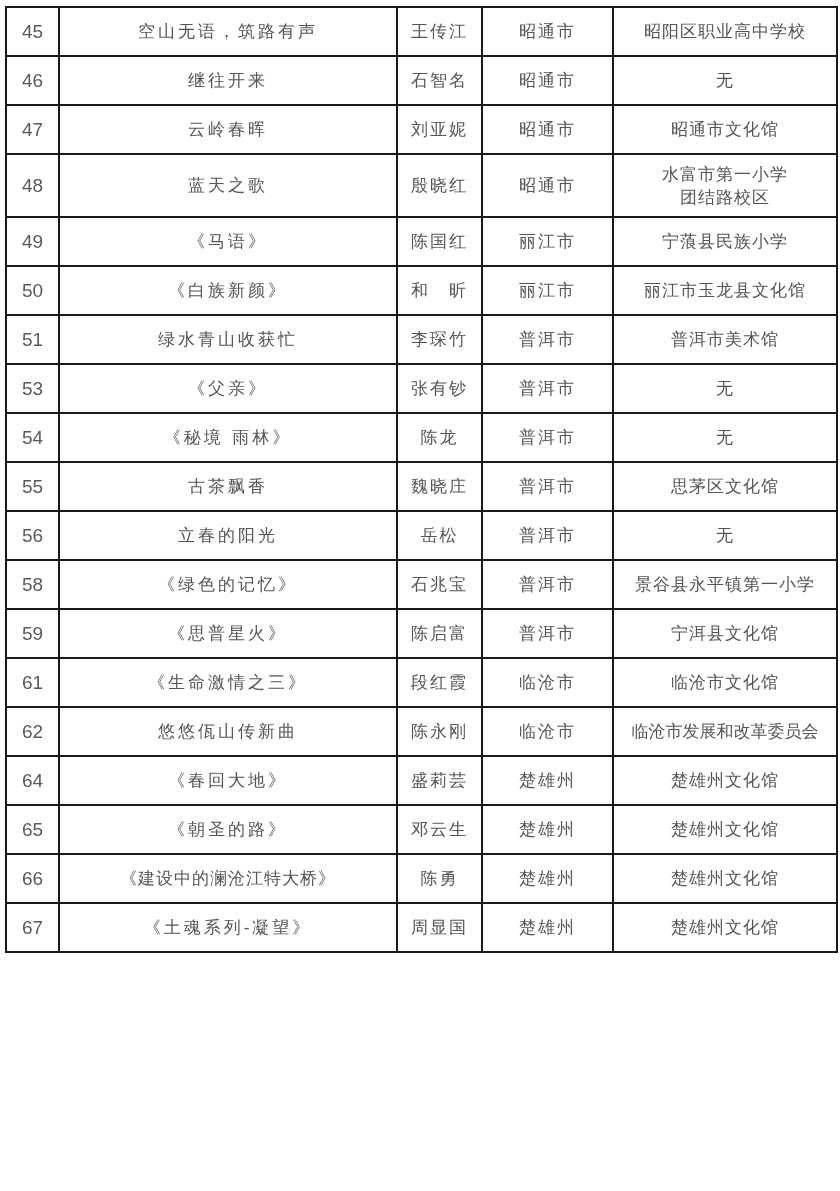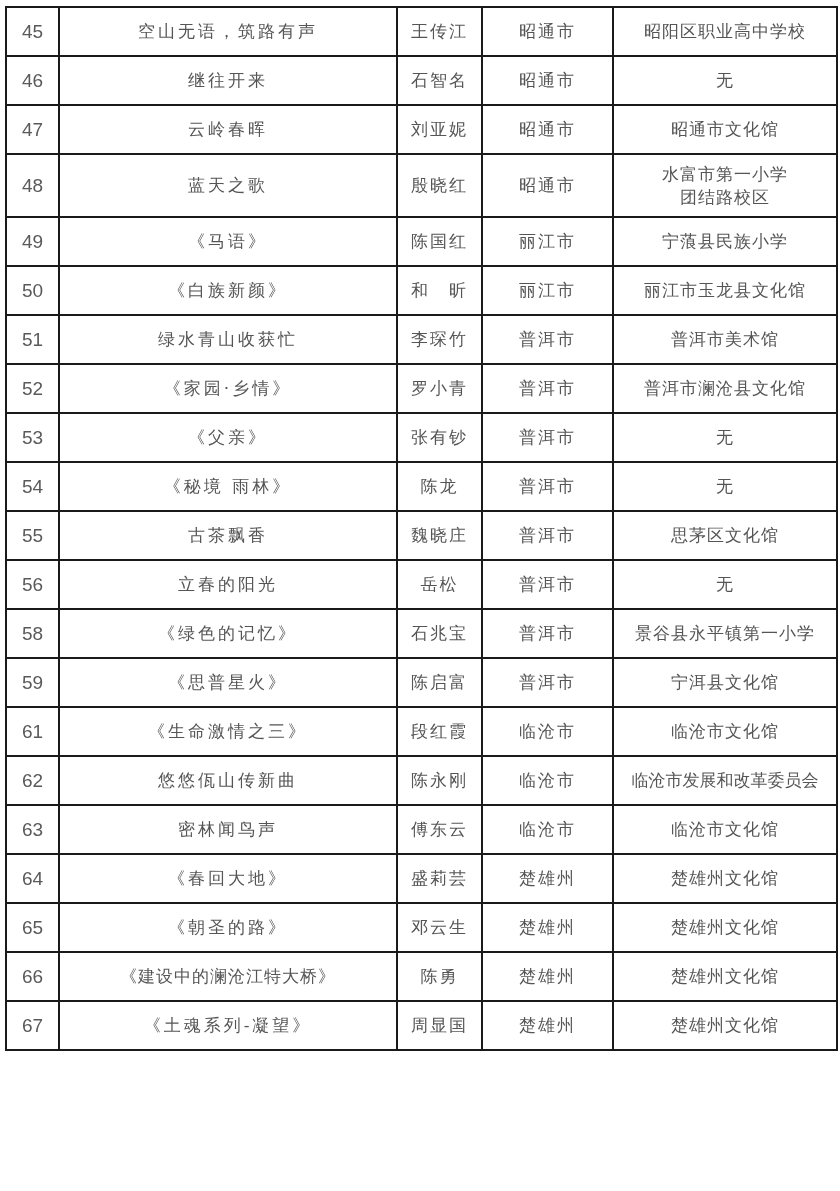--- a/index.html
+++ b/index.html
@@ -96,13 +96,6 @@
       <td class="org">普洱市美术馆</td>
     </tr>
     <tr>
-      <td class="num">52</td>
-      <td class="title">《家园·乡情》</td>
-      <td>罗小青</td>
-      <td>普洱市</td>
-      <td class="org">普洱市澜沧县文化馆</td>
-    </tr>
-    <tr>
       <td class="num">53</td>
       <td class="title">《父亲》</td>
       <td>张有钞</td>

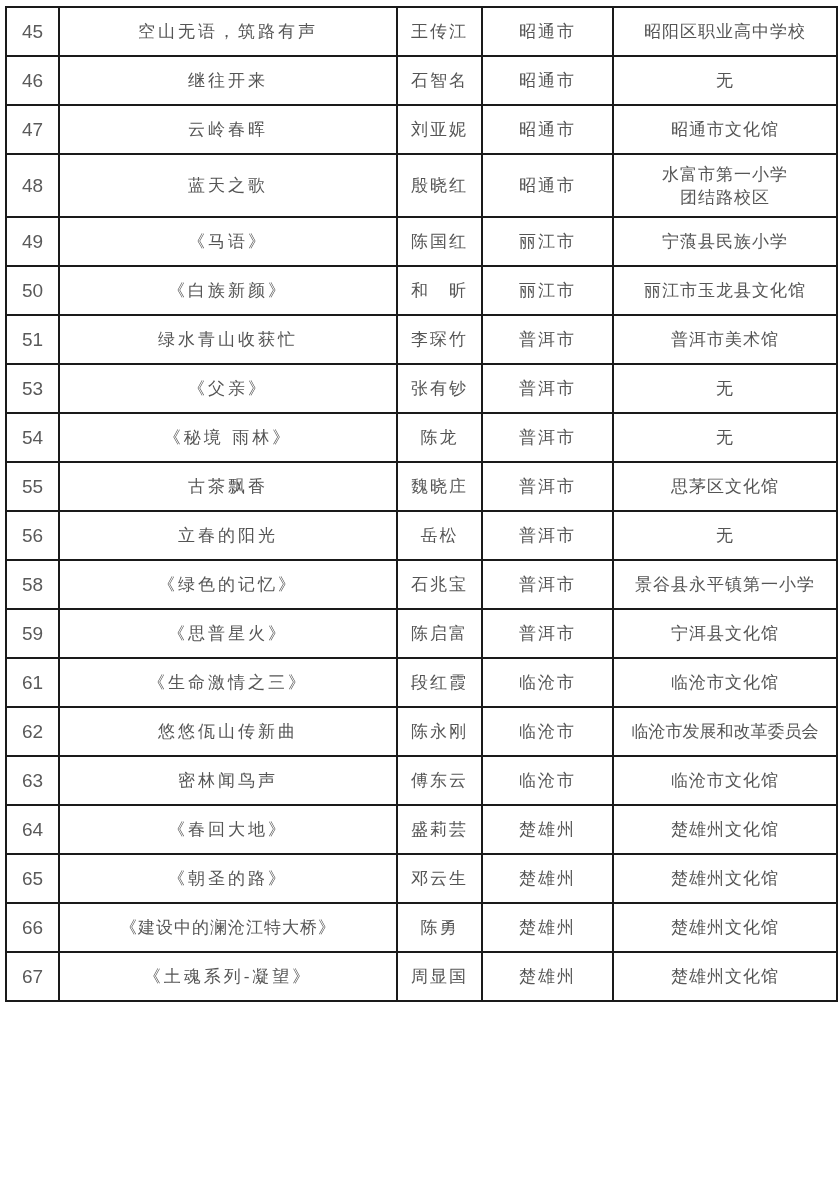--- a/index.html
+++ b/index.html
@@ -152,13 +152,6 @@
       <td class="org" style="letter-spacing:0">临沧市发展和改革委员会</td>
     </tr>
     <tr>
-      <td class="num">63</td>
-      <td class="title">密林闻鸟声</td>
-      <td>傅东云</td>
-      <td>临沧市</td>
-      <td class="org">临沧市文化馆</td>
-    </tr>
-    <tr>
       <td class="num">64</td>
       <td class="title">《春回大地》</td>
       <td>盛莉芸</td>

